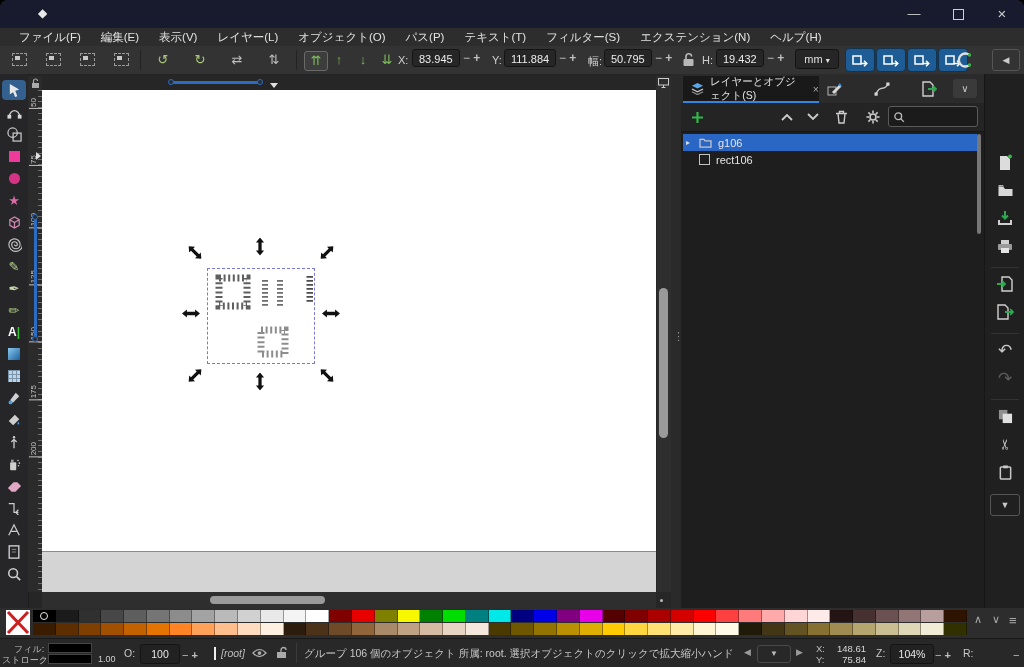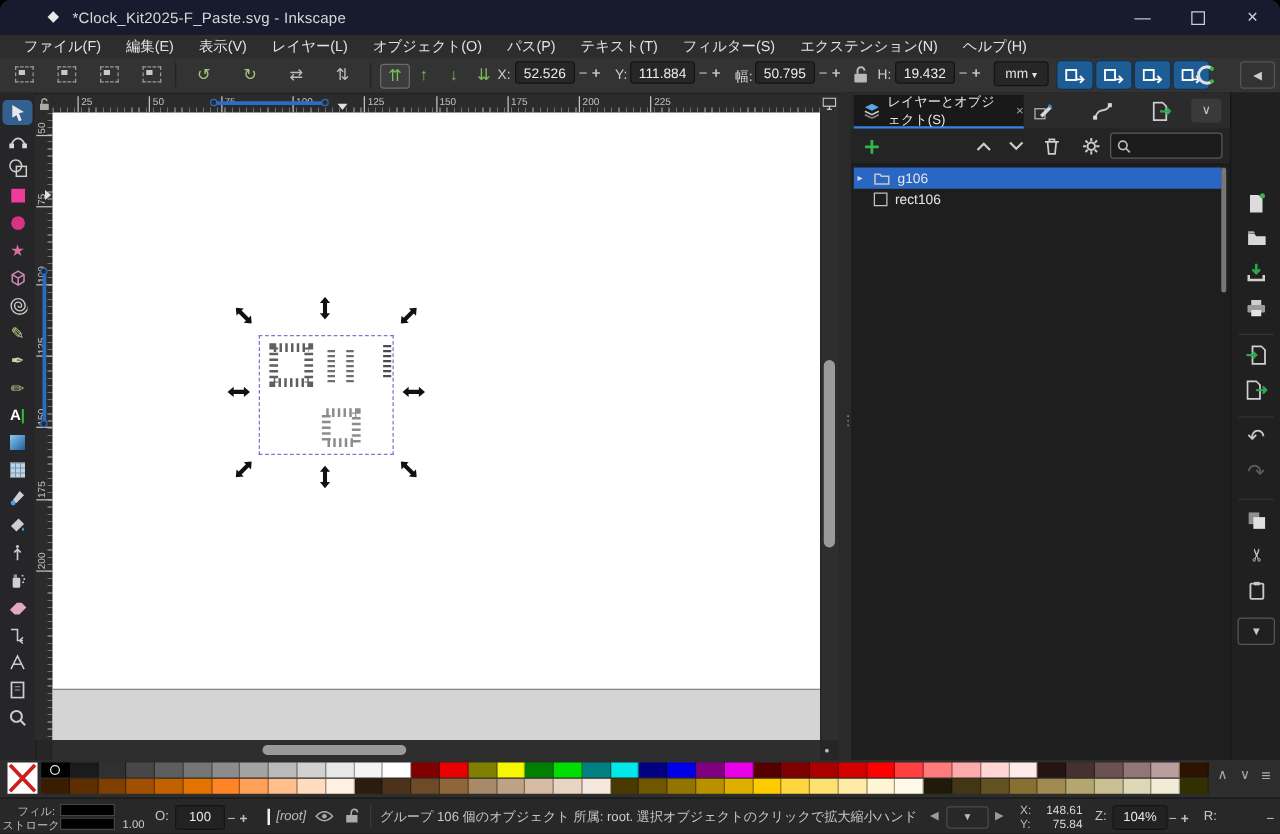--- a/index.html
+++ b/index.html
@@ -88,7 +88,6 @@
 
   <div class="titlebar">
     <span class="app-icon">◆</span>
-    <span class="title">*Clock_Kit2025-F_Paste.svg - Inkscape</span>
     <span class="winbtn" style="left:892px;">—</span>
     <span class="winbtn" style="left:936px;"><span class="maxbox"></span></span>
     <span class="winbtn" style="left:980px;font-size:15px;">×</span>

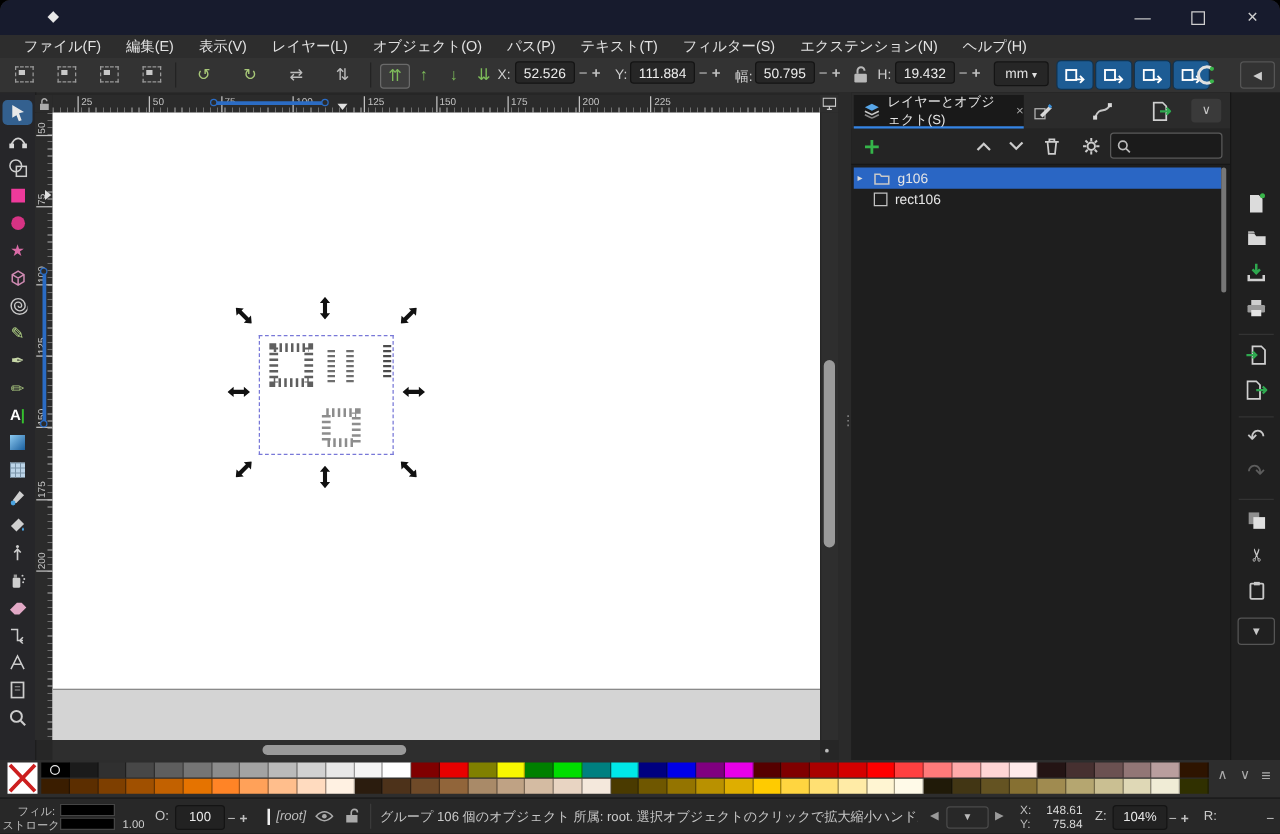--- a/index.html
+++ b/index.html
@@ -114,7 +114,7 @@
     <span id="tb-zorder-group"><span class="tb-ico boxed" style="left: 304px; color: rgb(125, 187, 90);">⇈</span><span class="tb-ico" style="left: 328px; color: rgb(125, 187, 90);">↑</span><span class="tb-ico" style="left: 352px; color: rgb(125, 187, 90);">↓</span><span class="tb-ico" style="left: 376px; color: rgb(125, 187, 90);">⇊</span></span>
 
     <span class="fld-label" style="left:398px;">X:</span>
-    <span class="fld-box" style="left:412px;width:48px;">52.526</span>
+    <span class="fld-box" style="left:412px;width:48px;">83.945</span>
     <span class="spin" style="left:463px;"><span>−</span>&nbsp;<b>+</b></span>
 
     <span class="fld-label" style="left:492px;">Y:</span>

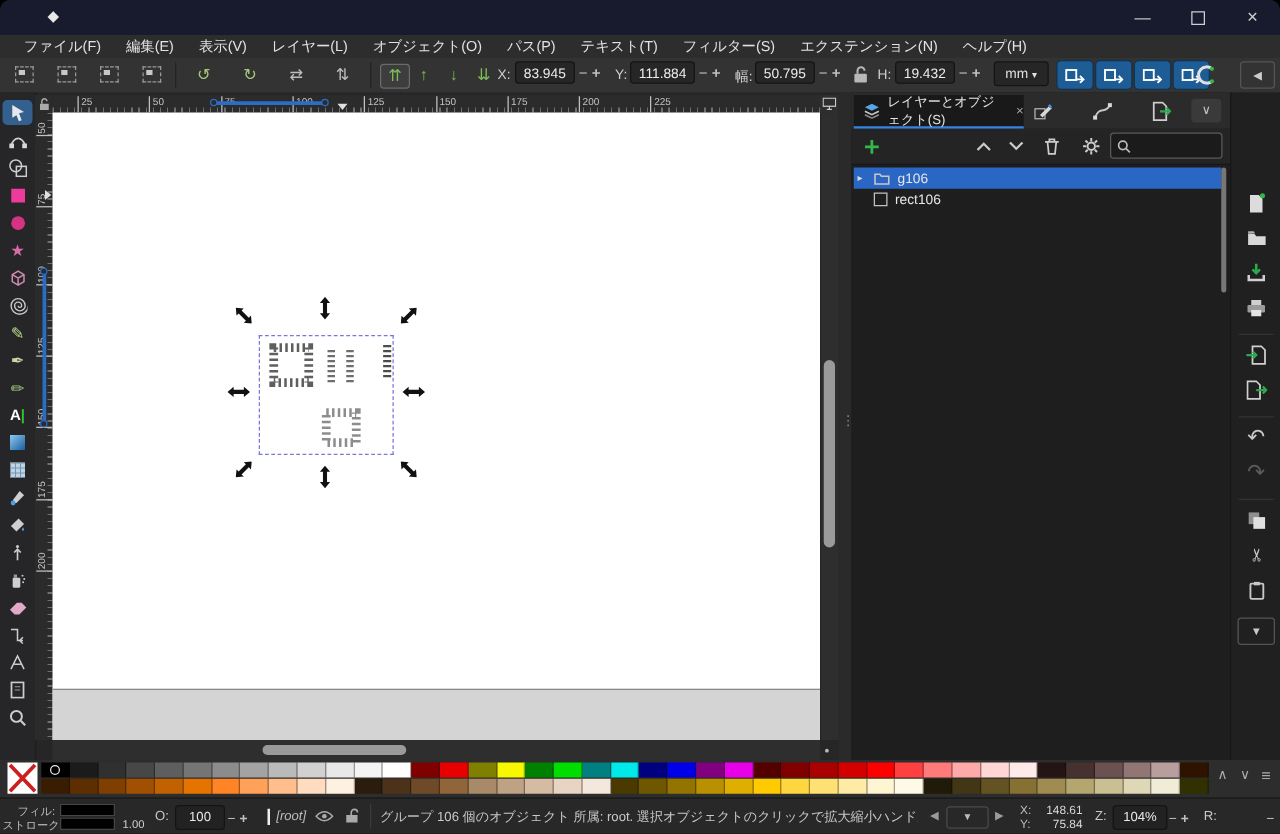--- a/index.html
+++ b/index.html
@@ -290,17 +290,6 @@
       </svg>
   </div>
 
-  <div class="hruler" id="hruler">
-      <span class="rlabel" style="left: 20px;">25</span>
-      <span class="rlabel" style="left: 77.3px;">50</span>
-      <span class="rlabel" style="left: 134.6px;">75</span>
-      <span class="rlabel" style="left: 191.9px;">100</span>
-      <span class="rlabel" style="left: 249.2px;">125</span>
-      <span class="rlabel" style="left: 306.5px;">150</span>
-      <span class="rlabel" style="left: 363.8px;">175</span>
-      <span class="rlabel" style="left: 421.1px;">200</span>
-      <span class="rlabel" style="left: 478.4px;">225</span>
-    </div>
   <div class="vruler" id="vruler">
       <span class="rlabel-v" style="top: 8px;">50</span>
       <span class="rlabel-v" style="top: 65.3px;">75</span>

